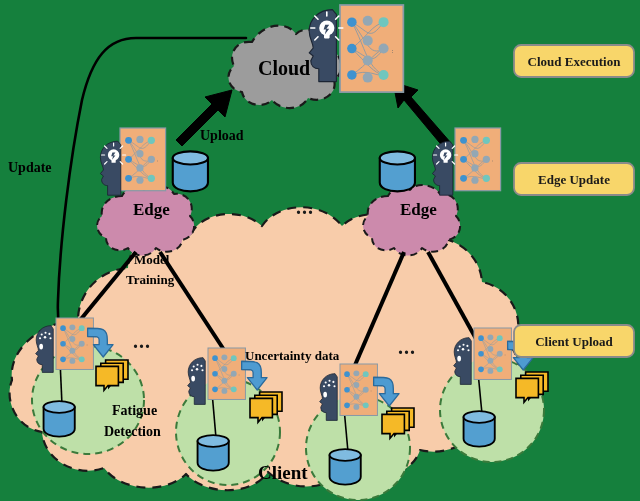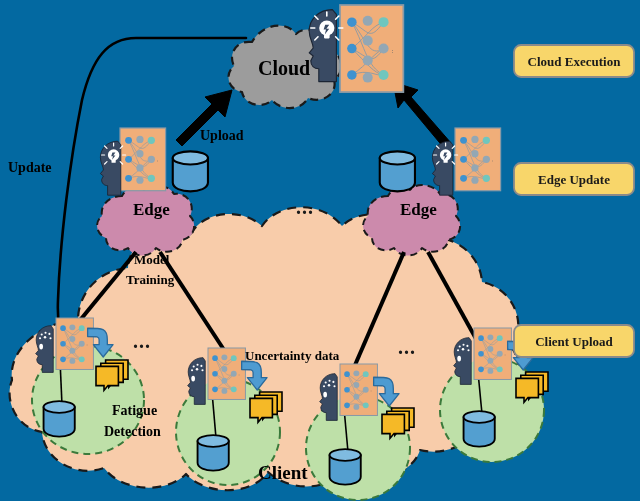--- a/index.html
+++ b/index.html
@@ -18,7 +18,7 @@
     position: relative;
     width: 640px;
     height: 501px;
-    background: #0369a1;
+    background: #15803d;
   }
   #diagram-svg {
     position: absolute;

